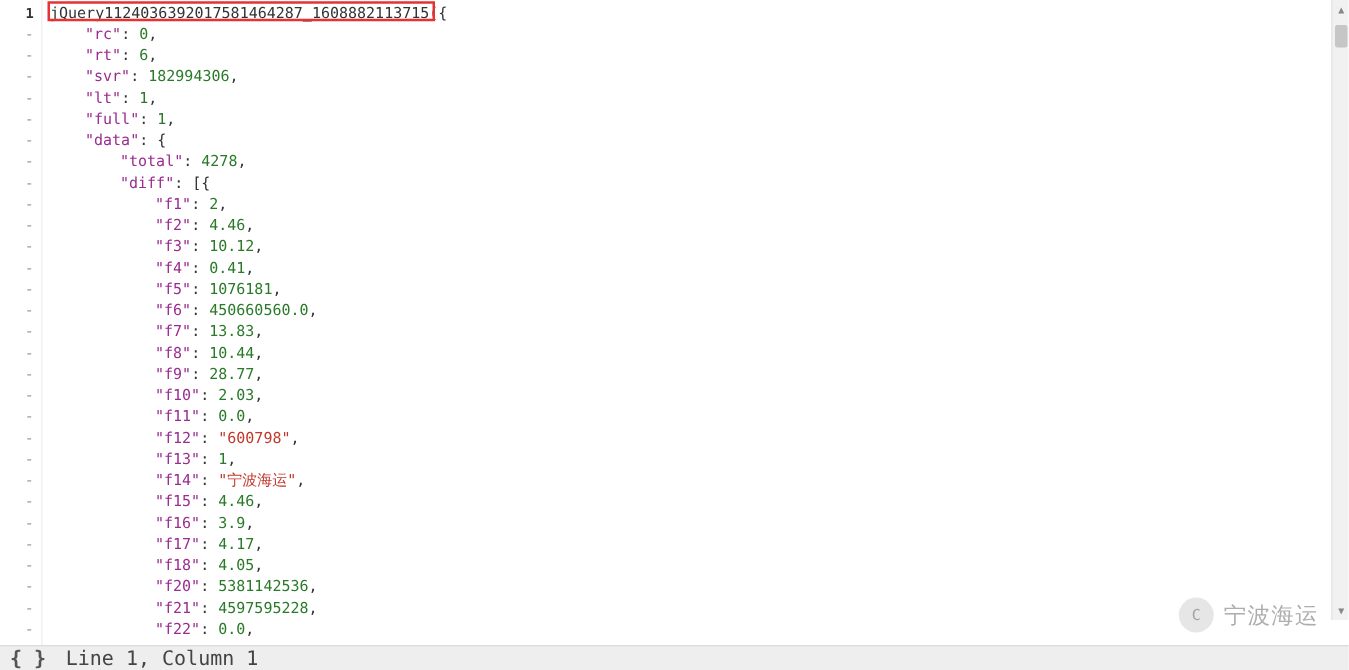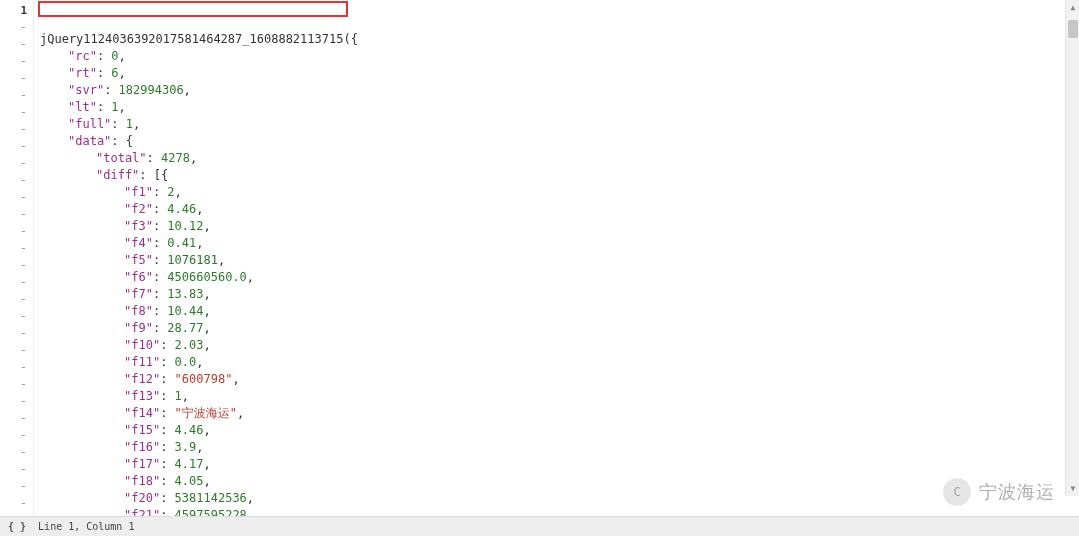--- a/index.html
+++ b/index.html
@@ -48,7 +48,6 @@
     white-space: pre;
     line-height: 17px;
     color: #333;
-    margin-top: 29px;
   }
   .row { height: 17px; }
   .highlight-box {

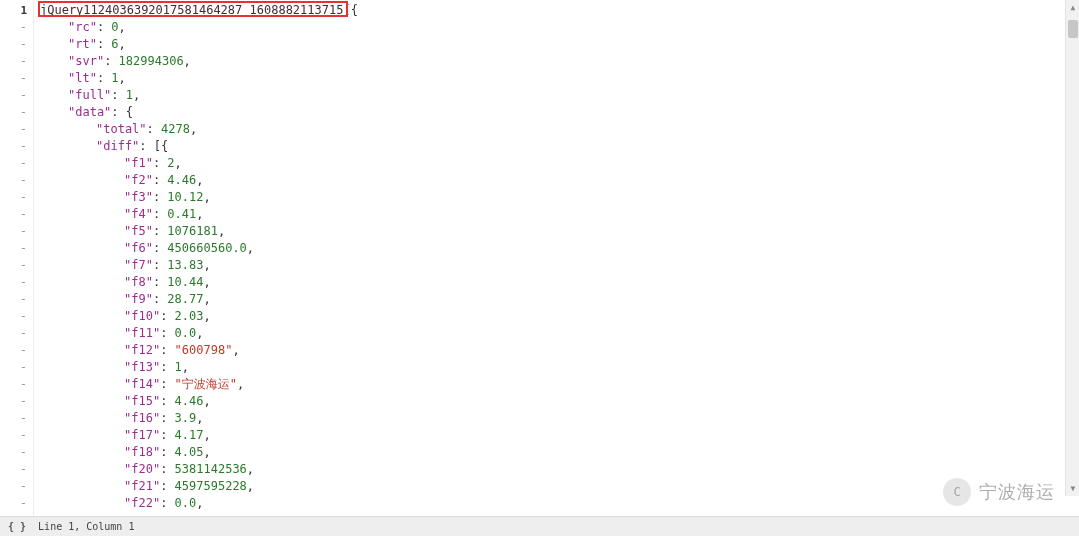--- a/index.html
+++ b/index.html
@@ -72,7 +72,7 @@
     background: #eeeeee;
     border-top: 1px solid #dcdcdc;
     color: #444;
-    font-size: 10px;
+    font-size: 16px;
     padding-left: 8px;
     font-family: Consolas, Monaco, monospace;
   }

